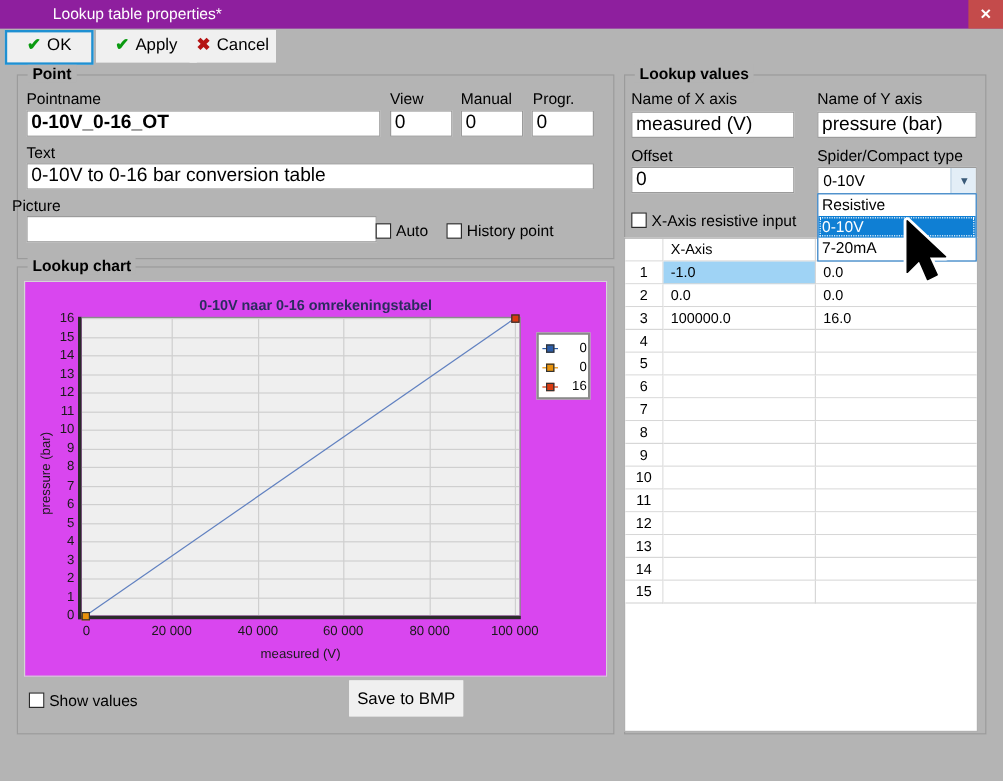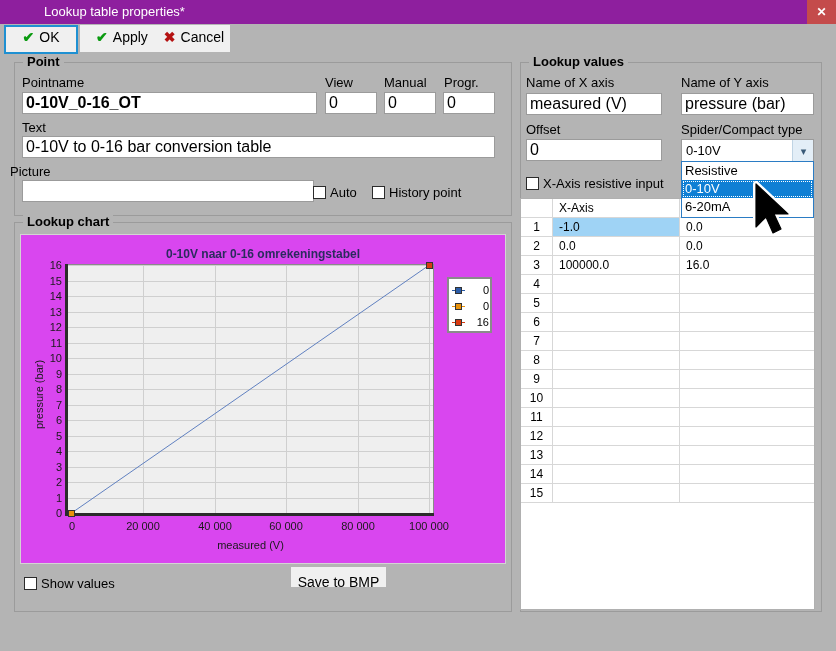--- a/index.html
+++ b/index.html
@@ -359,7 +359,7 @@
     <div id="drop-opts">
         <div class="dopt">Resistive</div>
         <div class="dopt sel">0-10V</div>
-        <div class="dopt">6-20mA</div>
+        <div class="dopt">7-20mA</div>
       </div>
   </div>
 

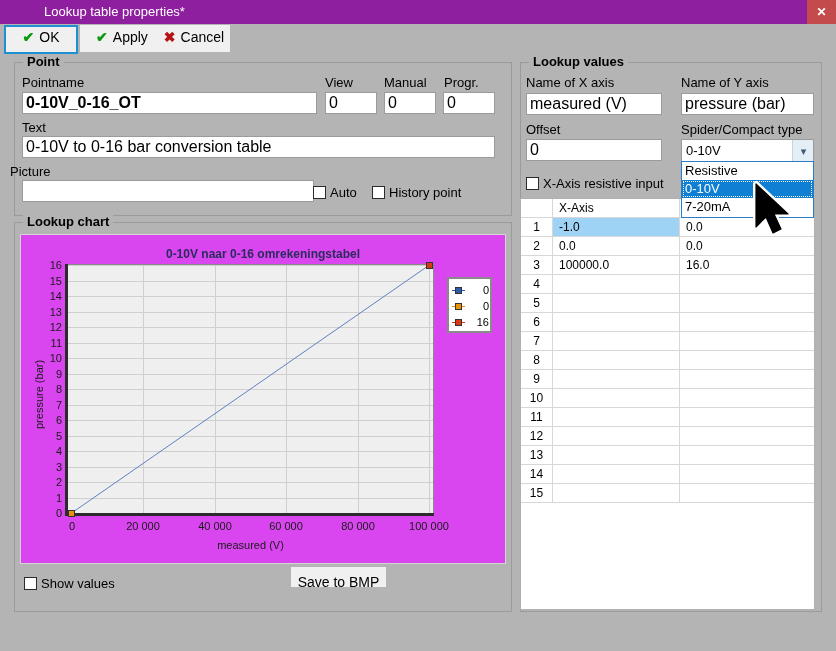--- a/index.html
+++ b/index.html
@@ -442,7 +442,7 @@
   <div class="cbwrap" style="left:24px;top:576px;">
     <span class="cbox"></span><span class="cbtxt">Show values</span>
   </div>
-  <div class="pbtn" style="left:291px;top:567px;width:95px;height:20px;line-height:28px;">Save to BMP</div>
+  <div class="pbtn" style="left:291px;top:567px;width:95px;height:30px;line-height:28px;">Save to BMP</div>
 
   <svg class="cursor" style="left:752px;top:181px;" width="46" height="58" viewBox="0 0 46 58">
     <path d="M4 3 L4 46 L14 36 L21 52 L29 48 L22 33 L36 33 Z" fill="#ffffff" stroke="#ffffff" stroke-width="6" stroke-linejoin="round"></path>

